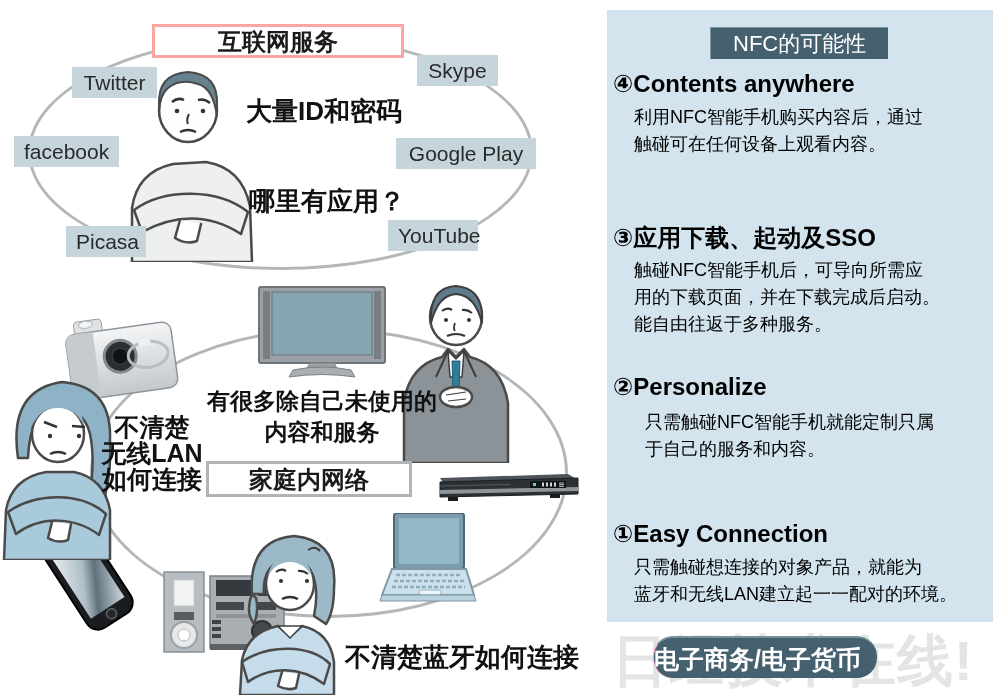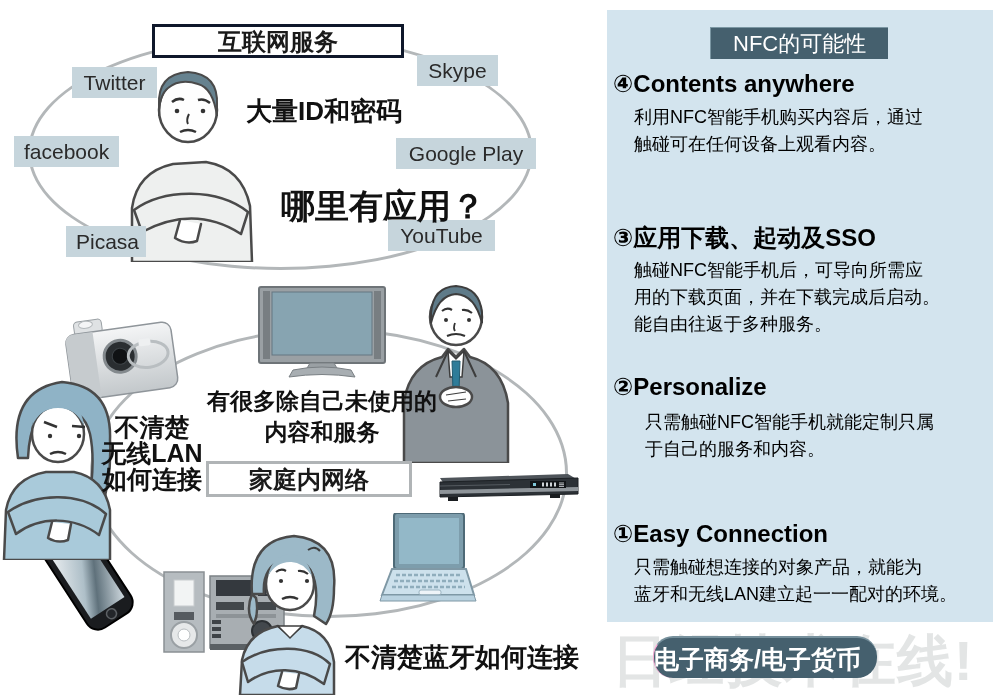--- a/index.html
+++ b/index.html
@@ -24,7 +24,7 @@
   #tag-picasa{left:66px;top:226px;width:80px;}
   #tag-youtube{left:388px;top:220px;width:107px;}
 
-  .titled-box{position:absolute;z-index:3;background:#fff;border:3px solid #0f172a;
+  .titled-box{position:absolute;z-index:3;background:#fff;border:3px solid #fca5a5;
        text-align:center;font-weight:bold;}
   #internet-box{left:152px;top:24px;width:252px;height:34px;font-size:24px;line-height:29px;}
   #home-box{left:206px;top:461px;width:206px;height:36px;font-size:24px;line-height:31px;border-color:#b0b4b6;}

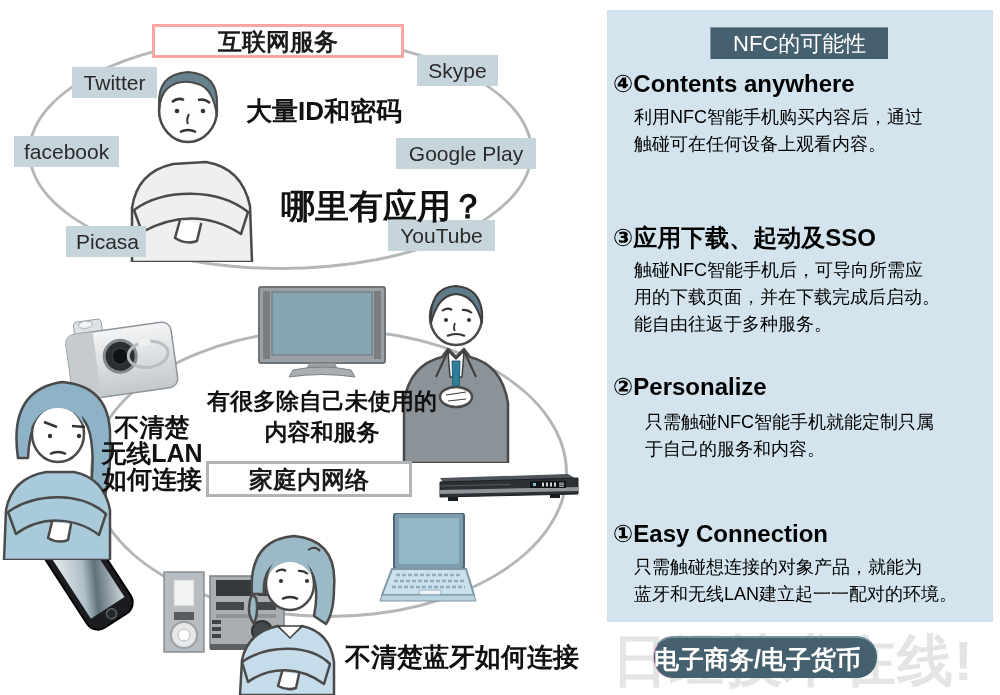--- a/index.html
+++ b/index.html
@@ -31,7 +31,7 @@
 
   .black-text{position:absolute;z-index:3;font-weight:bold;color:#111;white-space:nowrap;}
   #text-ids{left:246px;top:94px;font-size:26px;}
-  #text-apps{left:249px;top:184px;font-size:34px;margin-left:32px;}
+  #text-apps{left:249px;top:184px;font-size:26px;}
   #text-unused{left:196px;top:386px;width:252px;font-size:23px;line-height:31px;text-align:center;white-space:normal;}
   #text-wlan{left:96px;top:414px;width:112px;font-size:25px;line-height:26px;text-align:center;}
   #text-bt{left:345px;top:640px;font-size:26px;}

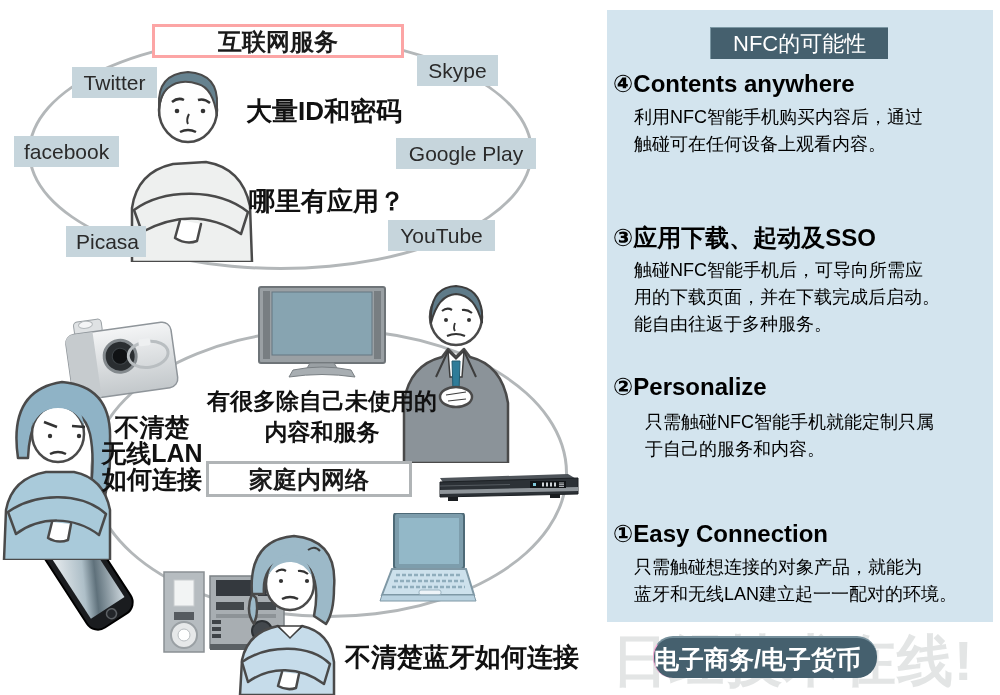--- a/index.html
+++ b/index.html
@@ -22,7 +22,7 @@
   #tag-facebook{left:14px;top:136px;width:105px;}
   #tag-googleplay{left:396px;top:138px;width:140px;}
   #tag-picasa{left:66px;top:226px;width:80px;}
-  #tag-youtube{left:388px;top:220px;width:107px;}
+  #tag-youtube{left:388px;top:220px;width:90px;}
 
   .titled-box{position:absolute;z-index:3;background:#fff;border:3px solid #fca5a5;
        text-align:center;font-weight:bold;}

